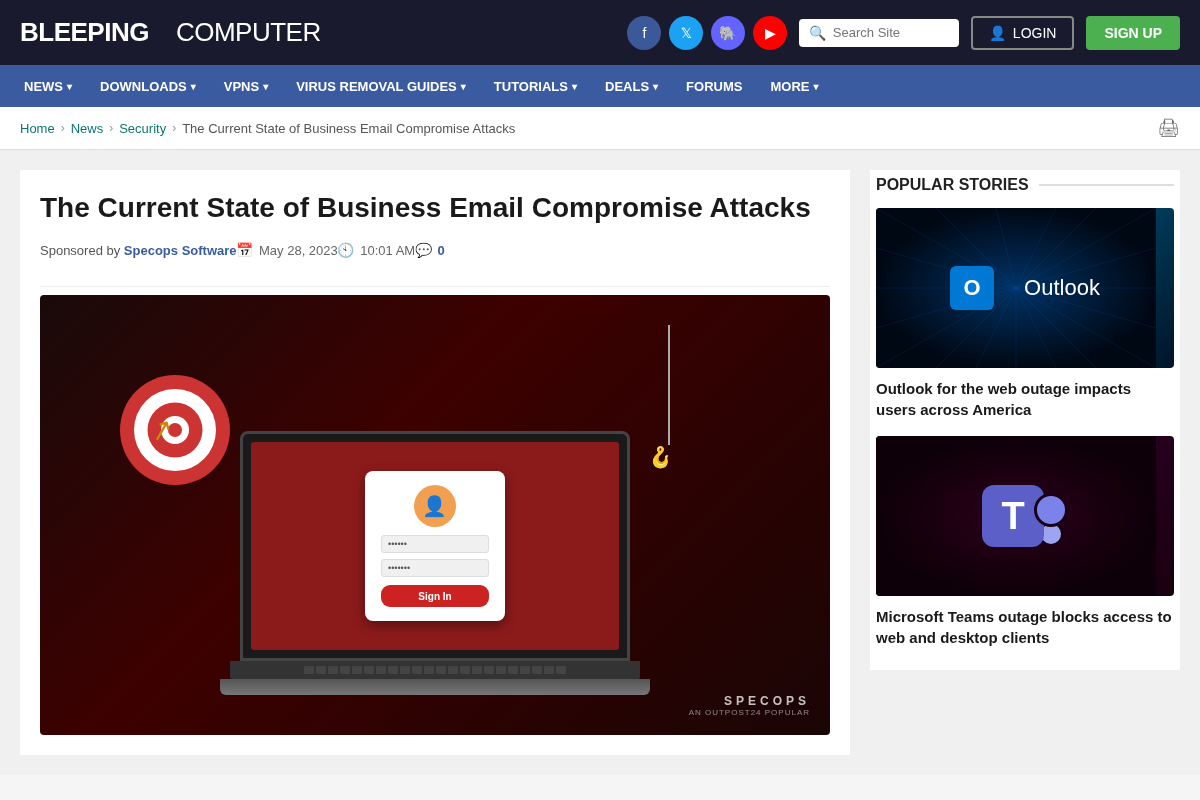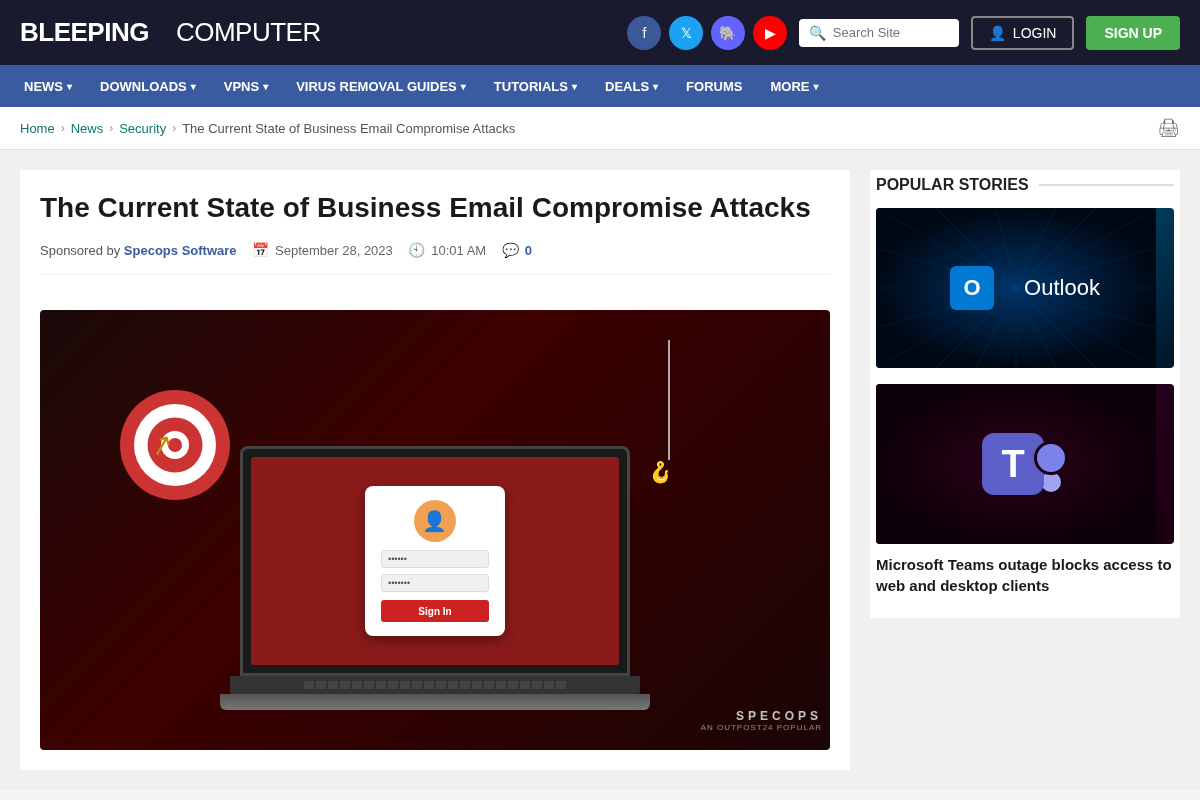--- a/index.html
+++ b/index.html
@@ -43,7 +43,7 @@
 
     
     .article-title { font-size: 28px; font-weight: bold; color: #1a1a1a; line-height: 1.3; margin-bottom: 16px; }
-    .article-meta { display: flex; align-items: center; gap: 16px; font-size: 13px; color: #666; margin-bottom: 35px; padding-bottom: 16px; border-bottom: 1px solid #eee; flex-wrap: wrap; }
+    .article-meta { display: flex; align-items: center; font-size: 13px; color: #666; margin-bottom: 8px; padding-bottom: 28px; border-bottom: 1px solid #eee; flex-wrap: wrap; }
     .sponsored-by { color: #555; }
     .sponsored-link { color: #3a5ba0; text-decoration: none; font-weight: bold; }
     .meta-item { display: flex; align-items: center; gap: 5px; }

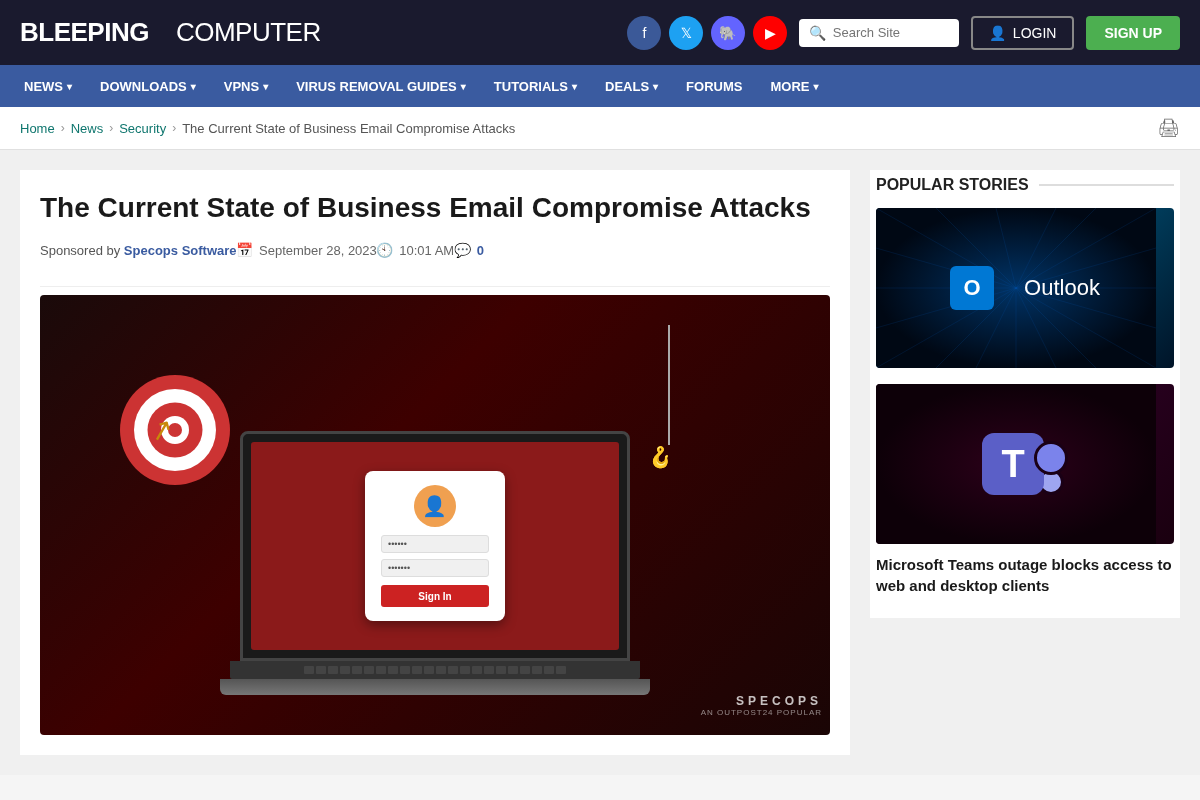--- a/index.html
+++ b/index.html
@@ -162,7 +162,7 @@
       </span>
       <span class="meta-item">
         <span class="meta-icon">📅</span>
-        <span>September 28, 2023</span>
+        <span>May 28, 2023</span>
       </span>
       <span class="meta-item">
         <span class="meta-icon">🕙</span>

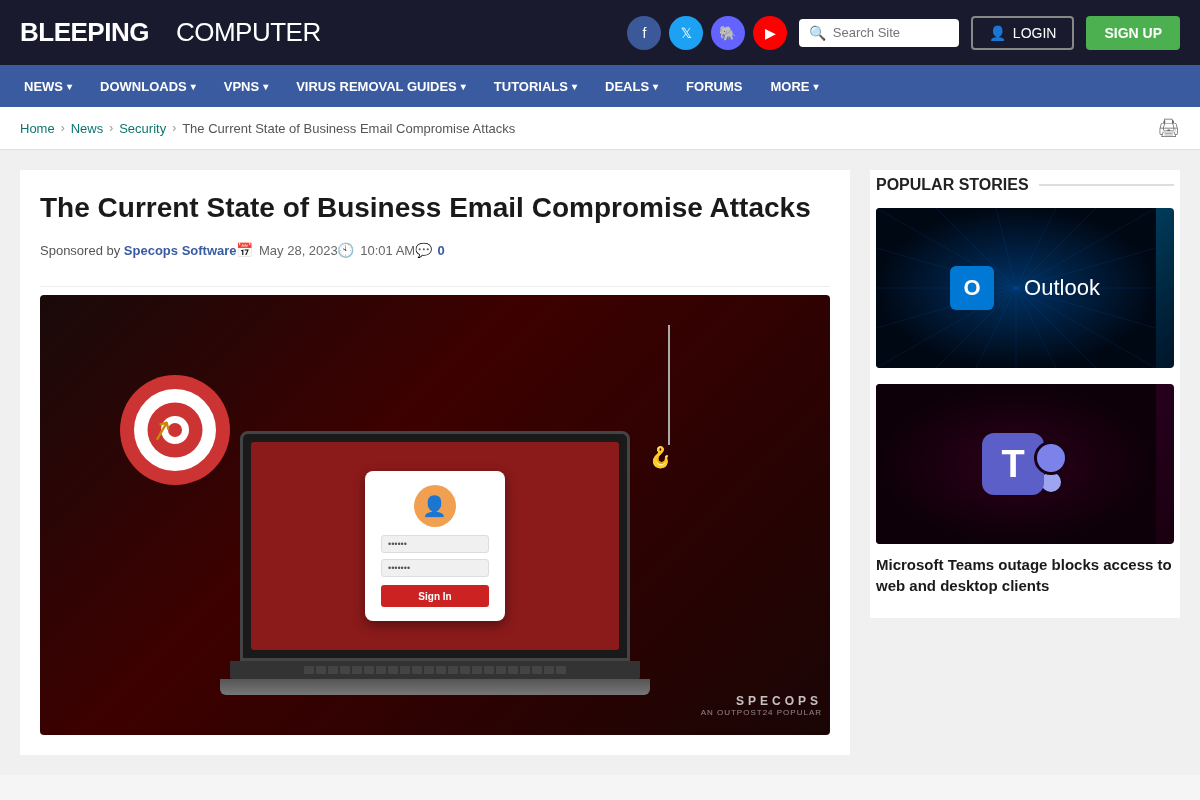--- a/index.html
+++ b/index.html
@@ -285,6 +285,7 @@
             <span style="color:white;font-size:22px;font-weight:300;margin-left:24px;">Outlook</span>
           </div>
         </div>
+        <div class="story-title">Outlook for the web outage impacts users across America</div>
       </div>
 
       <div class="story-card">

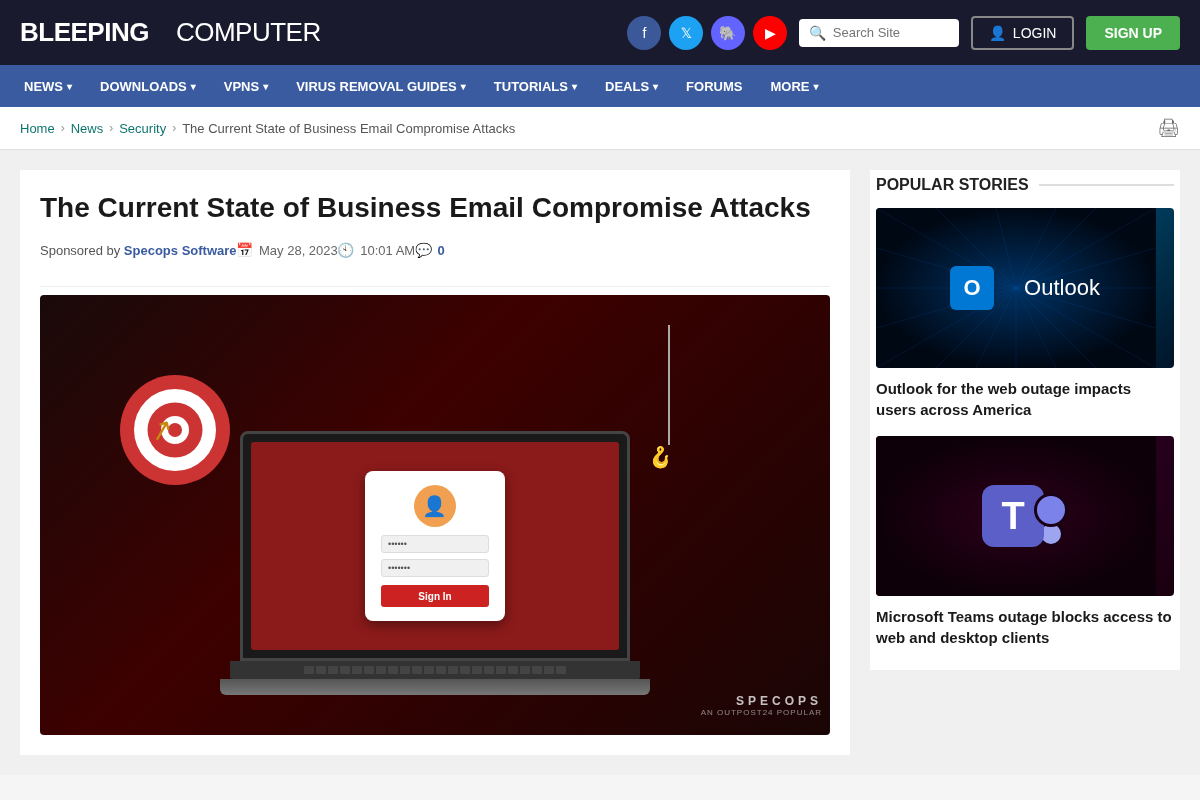--- a/index.html
+++ b/index.html
@@ -197,7 +197,7 @@
               <div style="width:42px;height:42px;border-radius:50%;background:#f0a050;margin:0 auto 8px;display:flex;align-items:center;justify-content:center;font-size:20px;">👤</div>
               <div style="height:18px;background:#f0f0f0;border:1px solid #ddd;border-radius:3px;margin-bottom:6px;font-size:9px;color:#555;padding:0 6px;display:flex;align-items:center;">••••••</div>
               <div style="height:18px;background:#f0f0f0;border:1px solid #ddd;border-radius:3px;margin-bottom:8px;font-size:9px;color:#555;padding:0 6px;display:flex;align-items:center;">•••••••</div>
-              <div style="width:100%;height:22px;background:#cc2222;border-radius:3px;display:flex;align-items:center;justify-content:center;color:white;font-size:10px;font-weight:bold;">Sign In</div>
+              <div style="width:100%;height:22px;background:#cc2222;border-radius:9px;display:flex;align-items:center;justify-content:center;color:white;font-size:10px;font-weight:bold;">Sign In</div>
             </div>
           </div>
         </div>

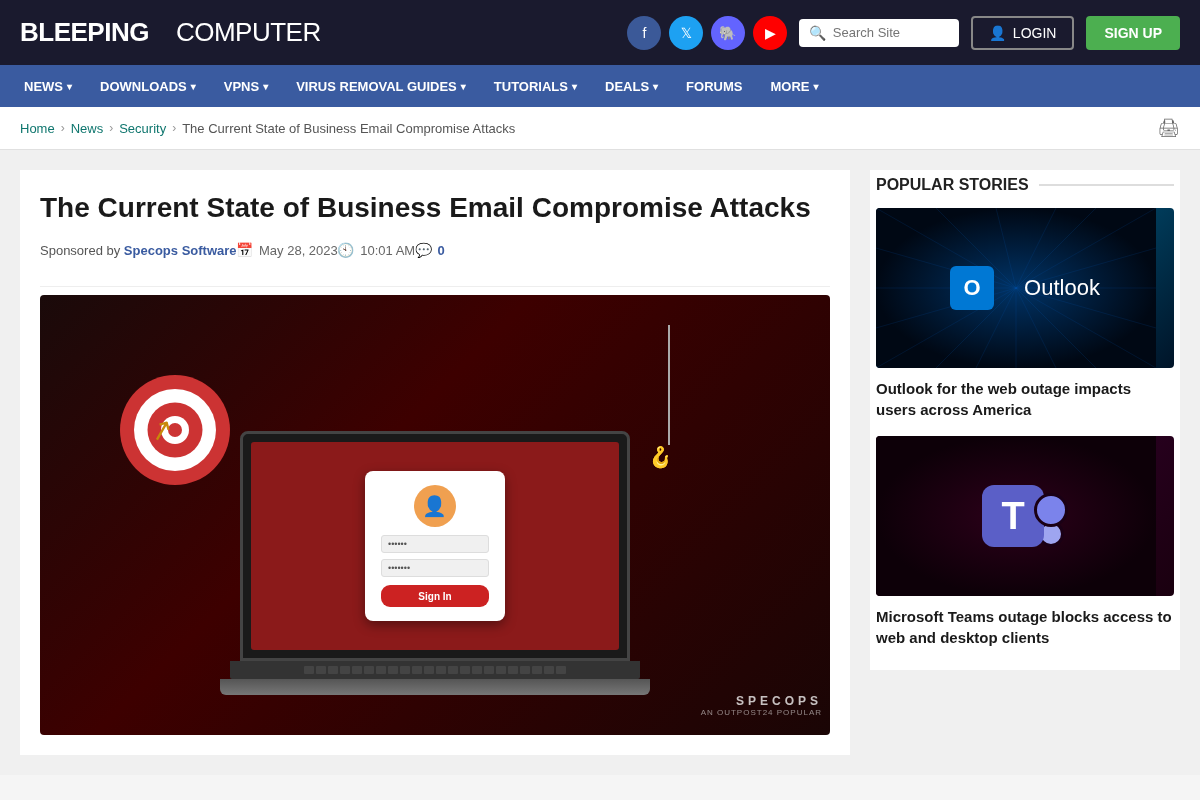--- a/index.html
+++ b/index.html
@@ -232,7 +232,7 @@
         <div style="width:430px;height:16px;background:linear-gradient(180deg,#555 0%,#777 100%);border-radius:0 0 6px 6px;"></div>
       </div>
 
-      <div style="position:absolute;bottom:18px;right:8px;text-align:right;margin-top:10px;">
+      <div style="position:absolute;bottom:18px;right:20px;text-align:right;margin-top:10px;">
         <div style="color:rgba(255,255,255,0.75);font-size:12px;letter-spacing:4px;font-weight:bold;">SPECOPS</div>
         <div style="color:rgba(255,255,255,0.5);font-size:8px;letter-spacing:1px;">AN OUTPOST24 POPULAR</div>
       </div>

